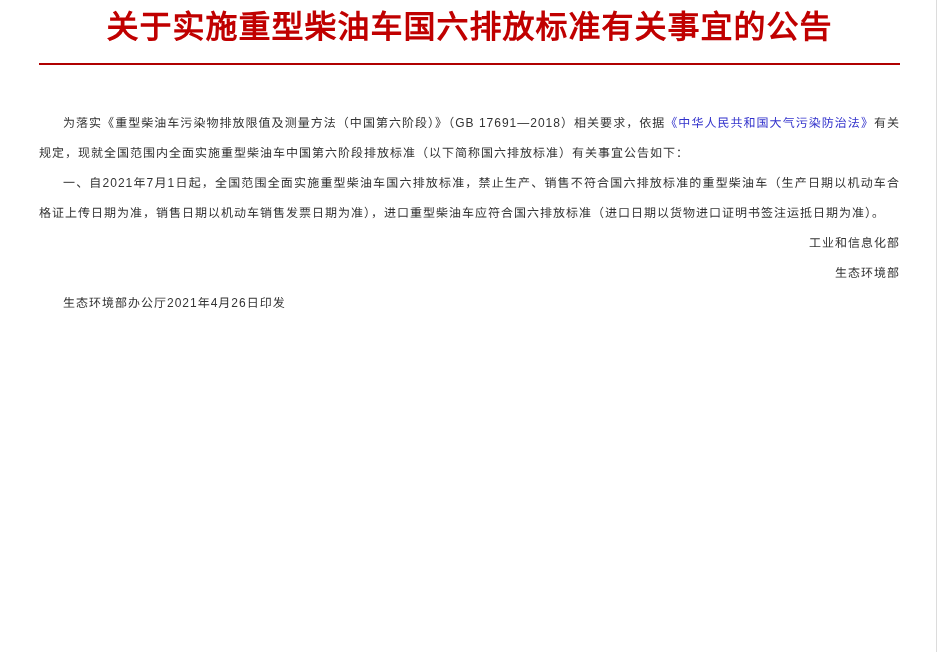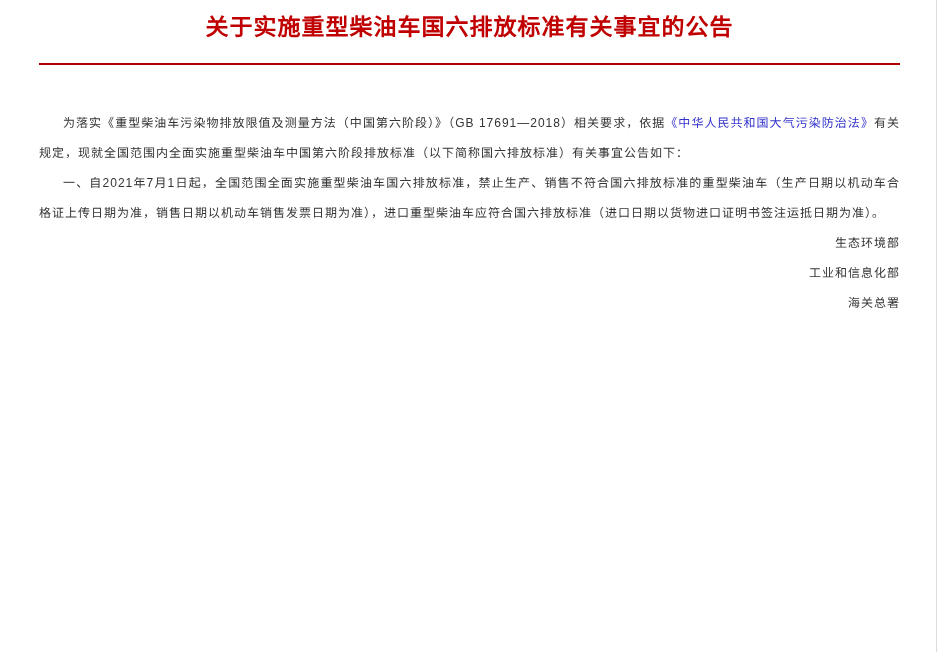--- a/index.html
+++ b/index.html
@@ -29,7 +29,7 @@
     margin: 0;
     text-align: center;
     color: #c00000;
-    font-size: 23px;
+    font-size: 32px;
     font-weight: bold;
     line-height: 34px;
     letter-spacing: 1px;

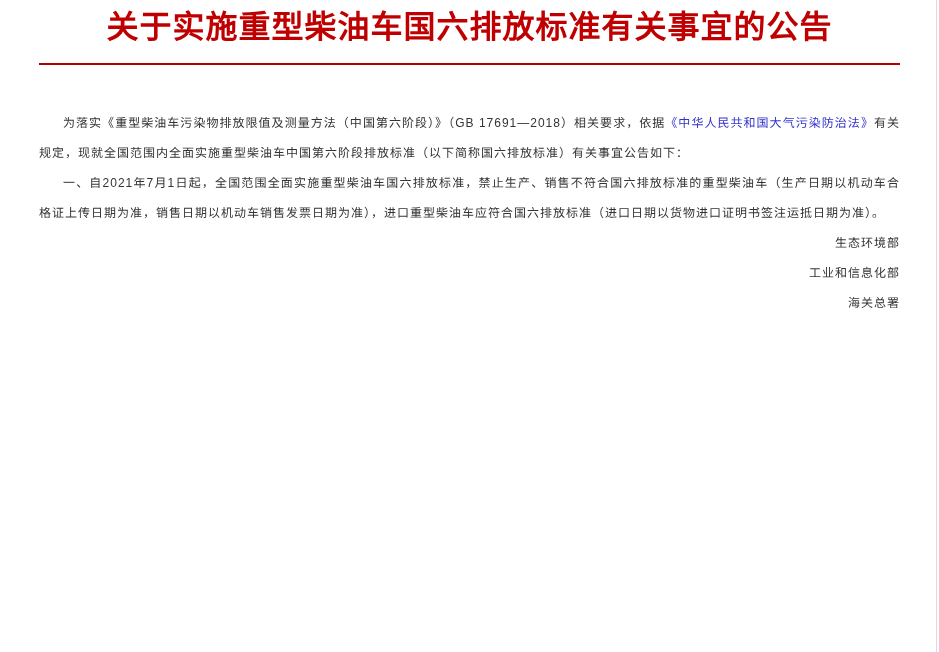--- a/index.html
+++ b/index.html
@@ -82,8 +82,8 @@
 
 
     <div class="sign-block">
+      <p>工业和信息化部</p>
       <p>生态环境部</p>
-      <p>工业和信息化部</p>
       <p>海关总署</p>
     </div>
 

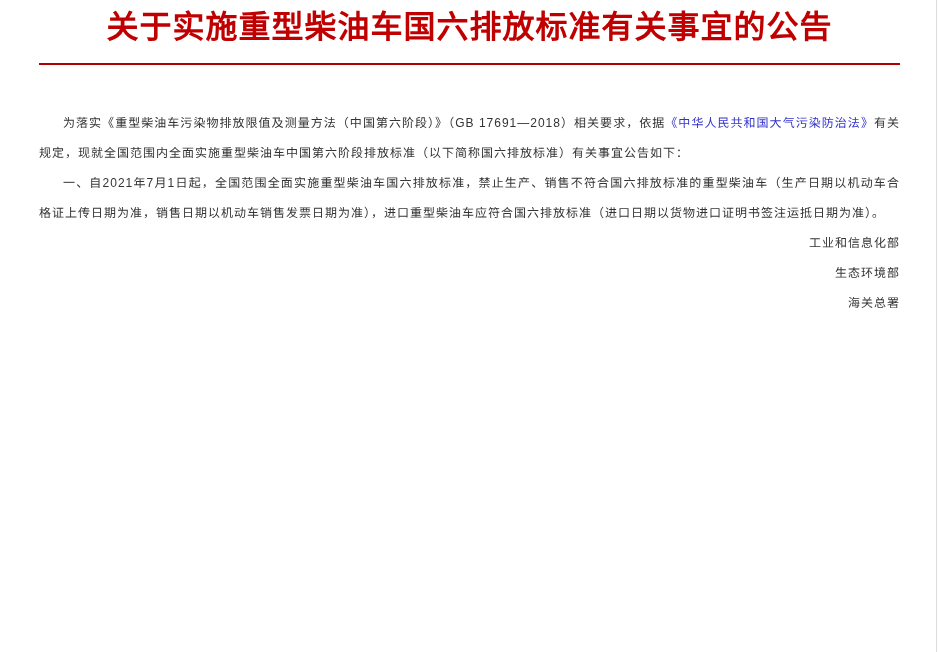--- a/index.html
+++ b/index.html
@@ -87,6 +87,7 @@
       <p>海关总署</p>
     </div>
 
+    <p class="doc-footer">生态环境部办公厅2021年4月26日印发</p>
   </div>
 </div>
 

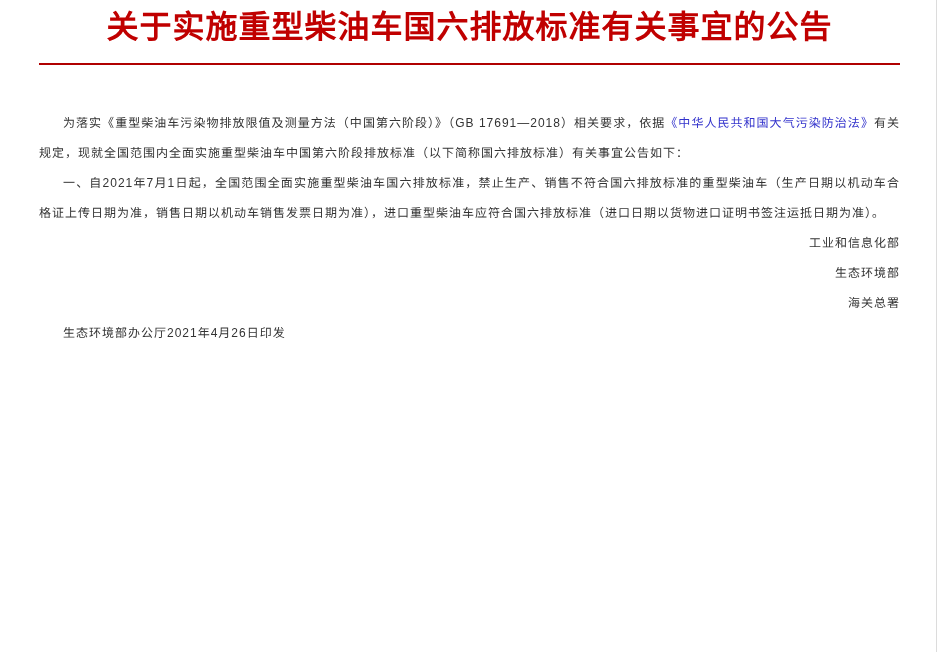--- a/index.html
+++ b/index.html
@@ -84,7 +84,6 @@
     <div class="sign-block">
       <p>工业和信息化部</p>
       <p>生态环境部</p>
-      <p>海关总署</p>
     </div>
 
     <p class="doc-footer">生态环境部办公厅2021年4月26日印发</p>

